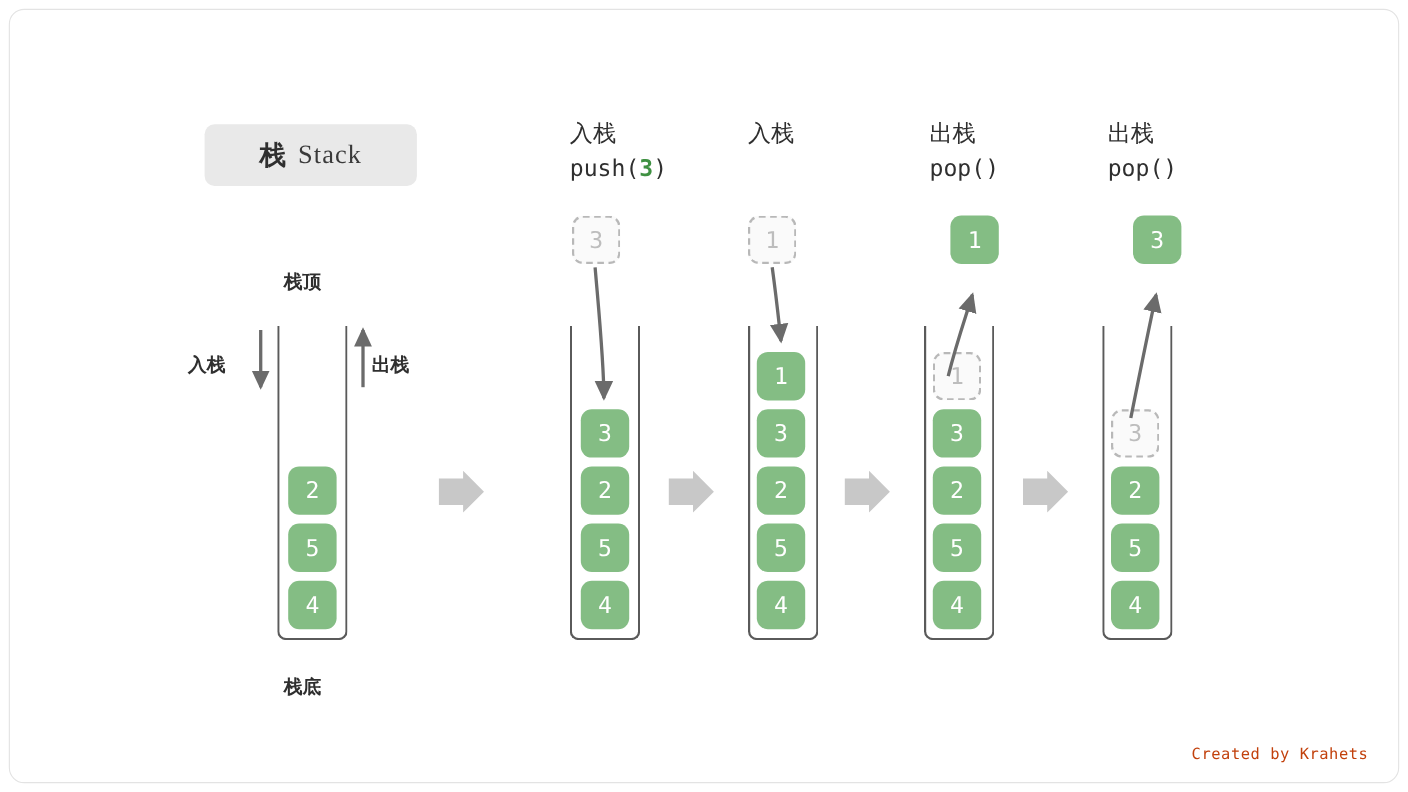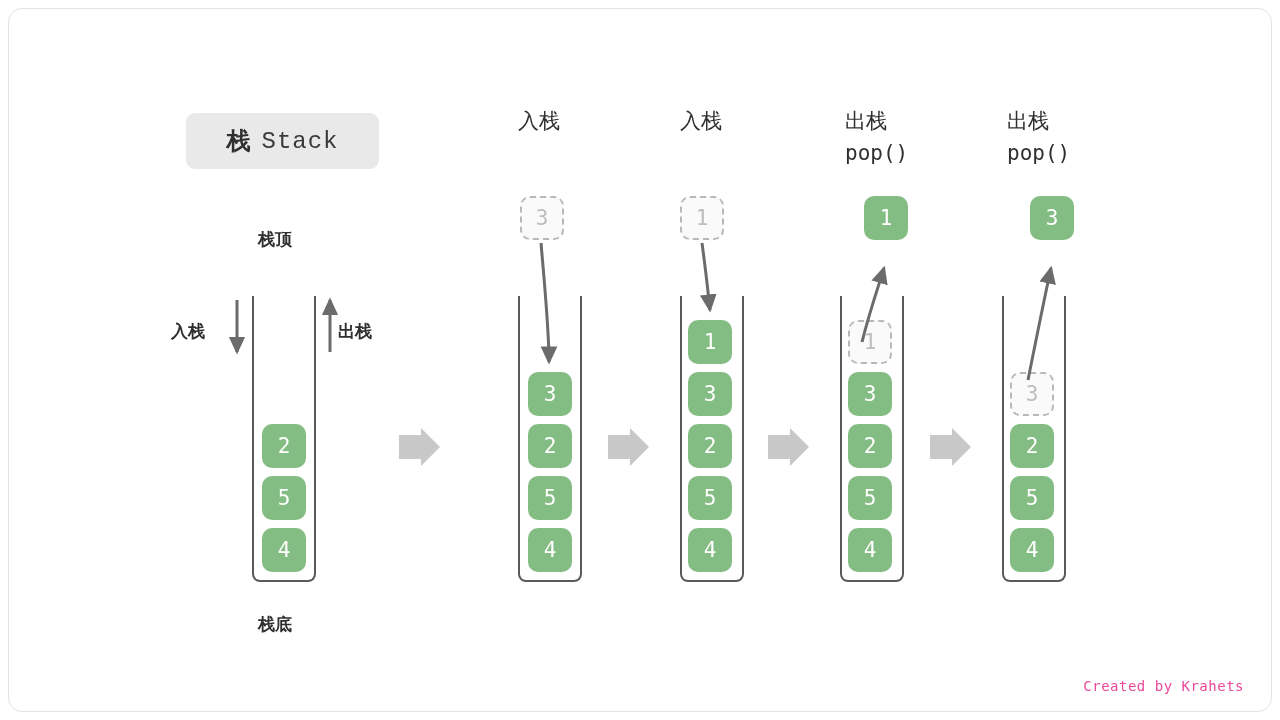--- a/index.html
+++ b/index.html
@@ -40,7 +40,7 @@
   }
   .title-en {
     font-size: 24px; color: #3a3a3a;
-    font-family: Liberation Mono, monospace;
+    font-family: Liberation Serif, serif;
     letter-spacing: 1px;
   }
 

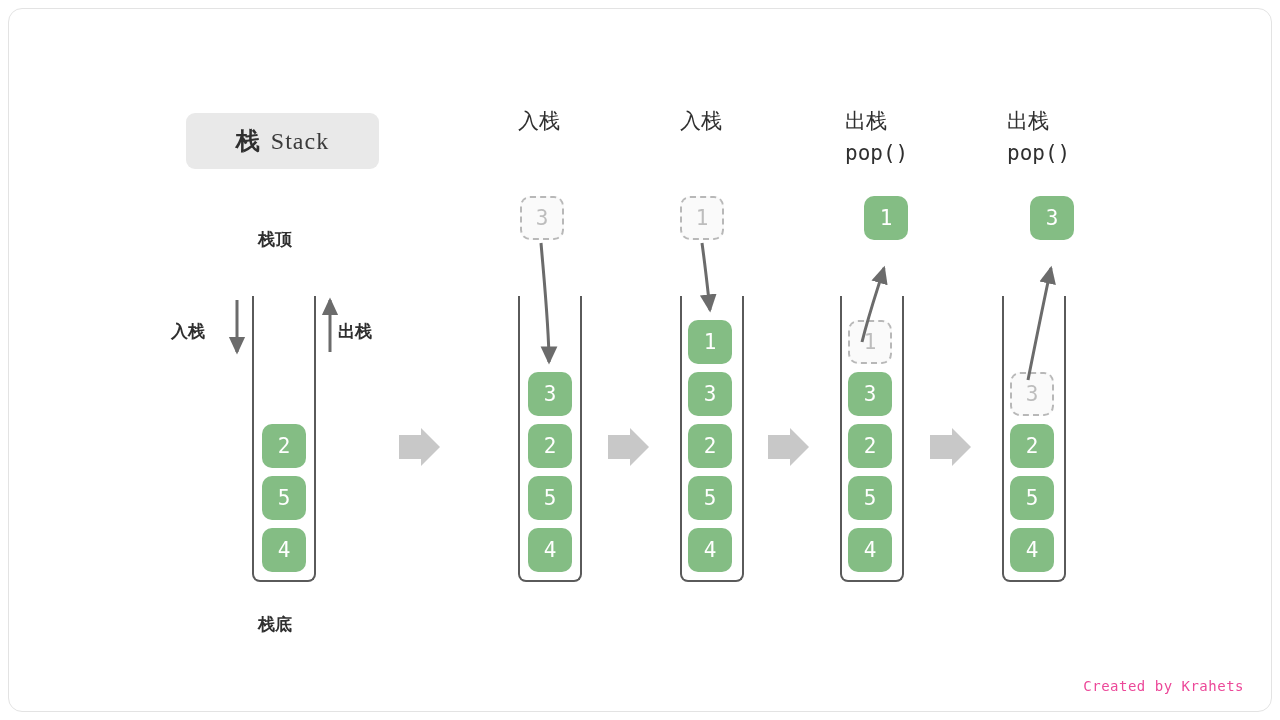--- a/index.html
+++ b/index.html
@@ -139,6 +139,7 @@
 
   <div class="col-head" style="left:518px; top:106px;">
     <span class="cn">入栈</span>
+    <span class="code"><span>push(</span><span class="arg">3</span><span>)</span></span>
   </div>
   <div class="col-head" style="left:680px; top:106px;">
     <span class="cn">入栈</span>

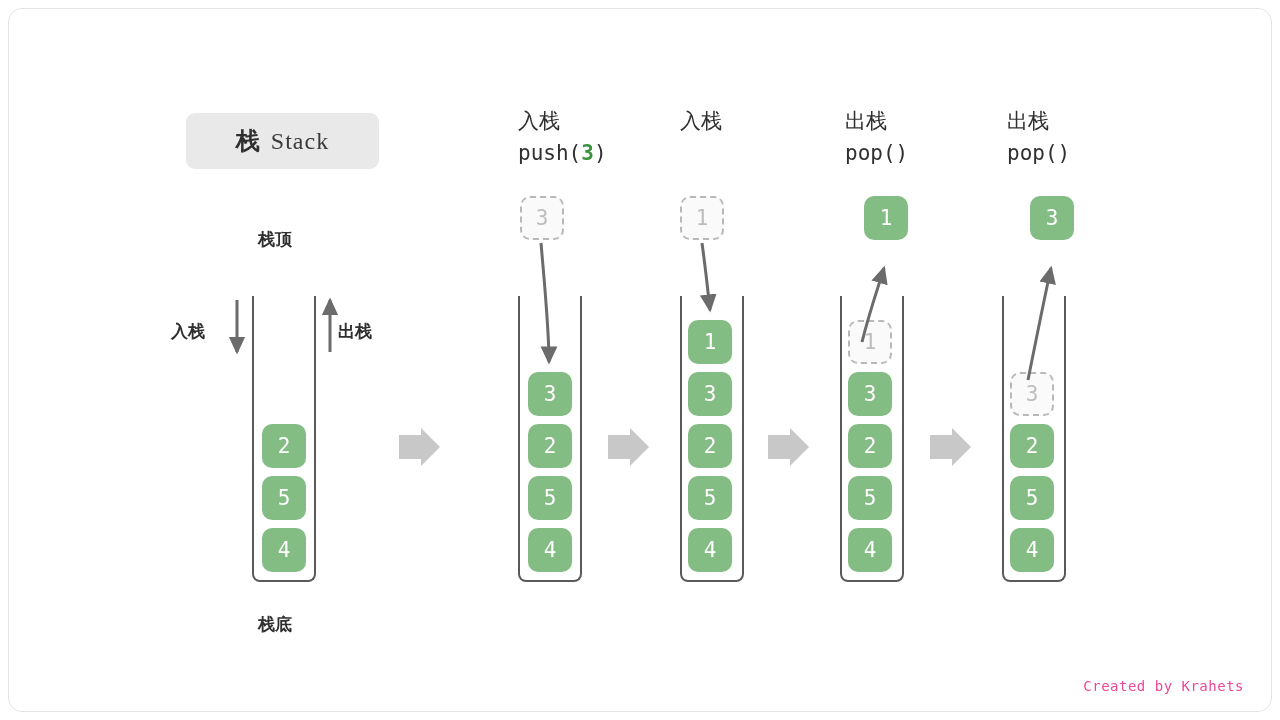--- a/index.html
+++ b/index.html
@@ -132,7 +132,7 @@
     <span class="title-en">Stack</span>
   </div>
 
-  <div class="lbl-bold" style="left:258px; top:228px;font-family:Liberation Mono, monospace;">栈顶</div>
+  <div class="lbl-bold" style="left:258px; top:245px;font-family:Liberation Mono, monospace;">栈顶</div>
   <div class="lbl-bold" style="left:258px; top:613px;">栈底</div>
   <div class="lbl-bold" style="left:171px; top:320px;">入栈</div>
   <div class="lbl-bold" style="left:338px; top:320px;">出栈</div>

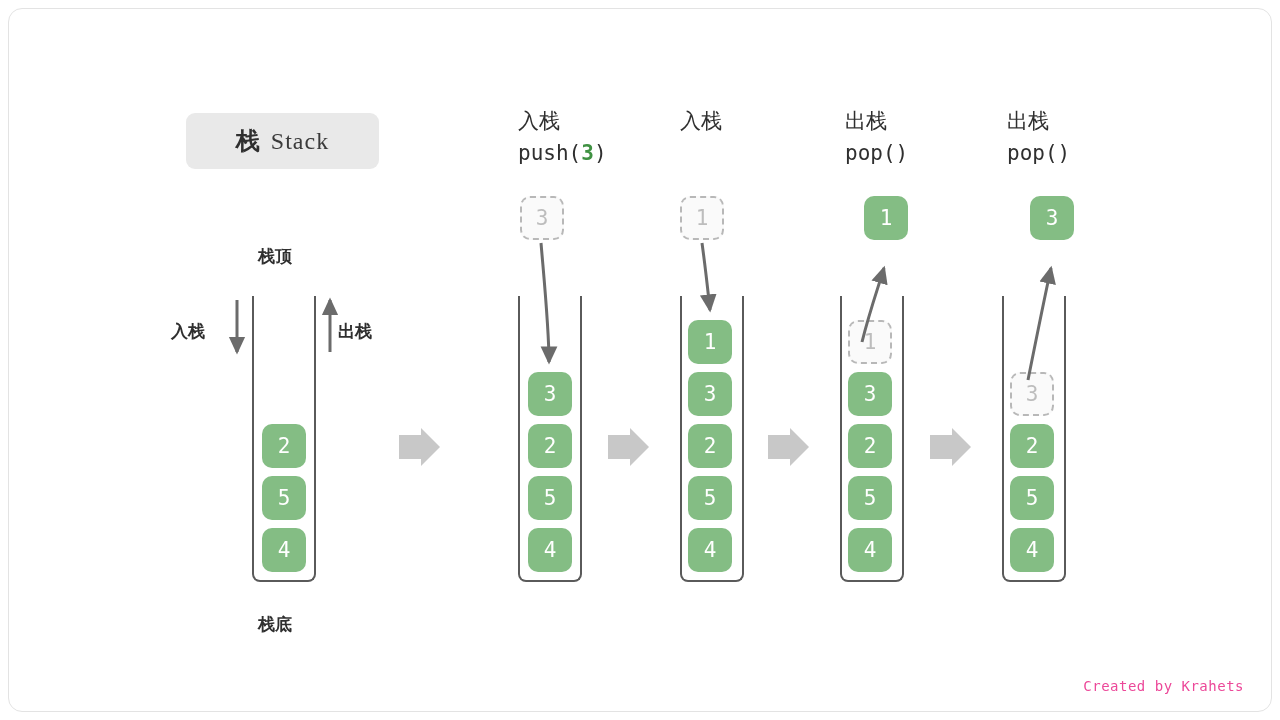--- a/index.html
+++ b/index.html
@@ -115,7 +115,7 @@
     position: absolute;
     right: 36px; bottom: 26px;
     font-size: 14px;
-    color: #ec4899;
+    color: #c2410c;
     font-family: "DejaVu Sans Mono", monospace;
     letter-spacing: 0.5px;
     margin-top: 24px;

